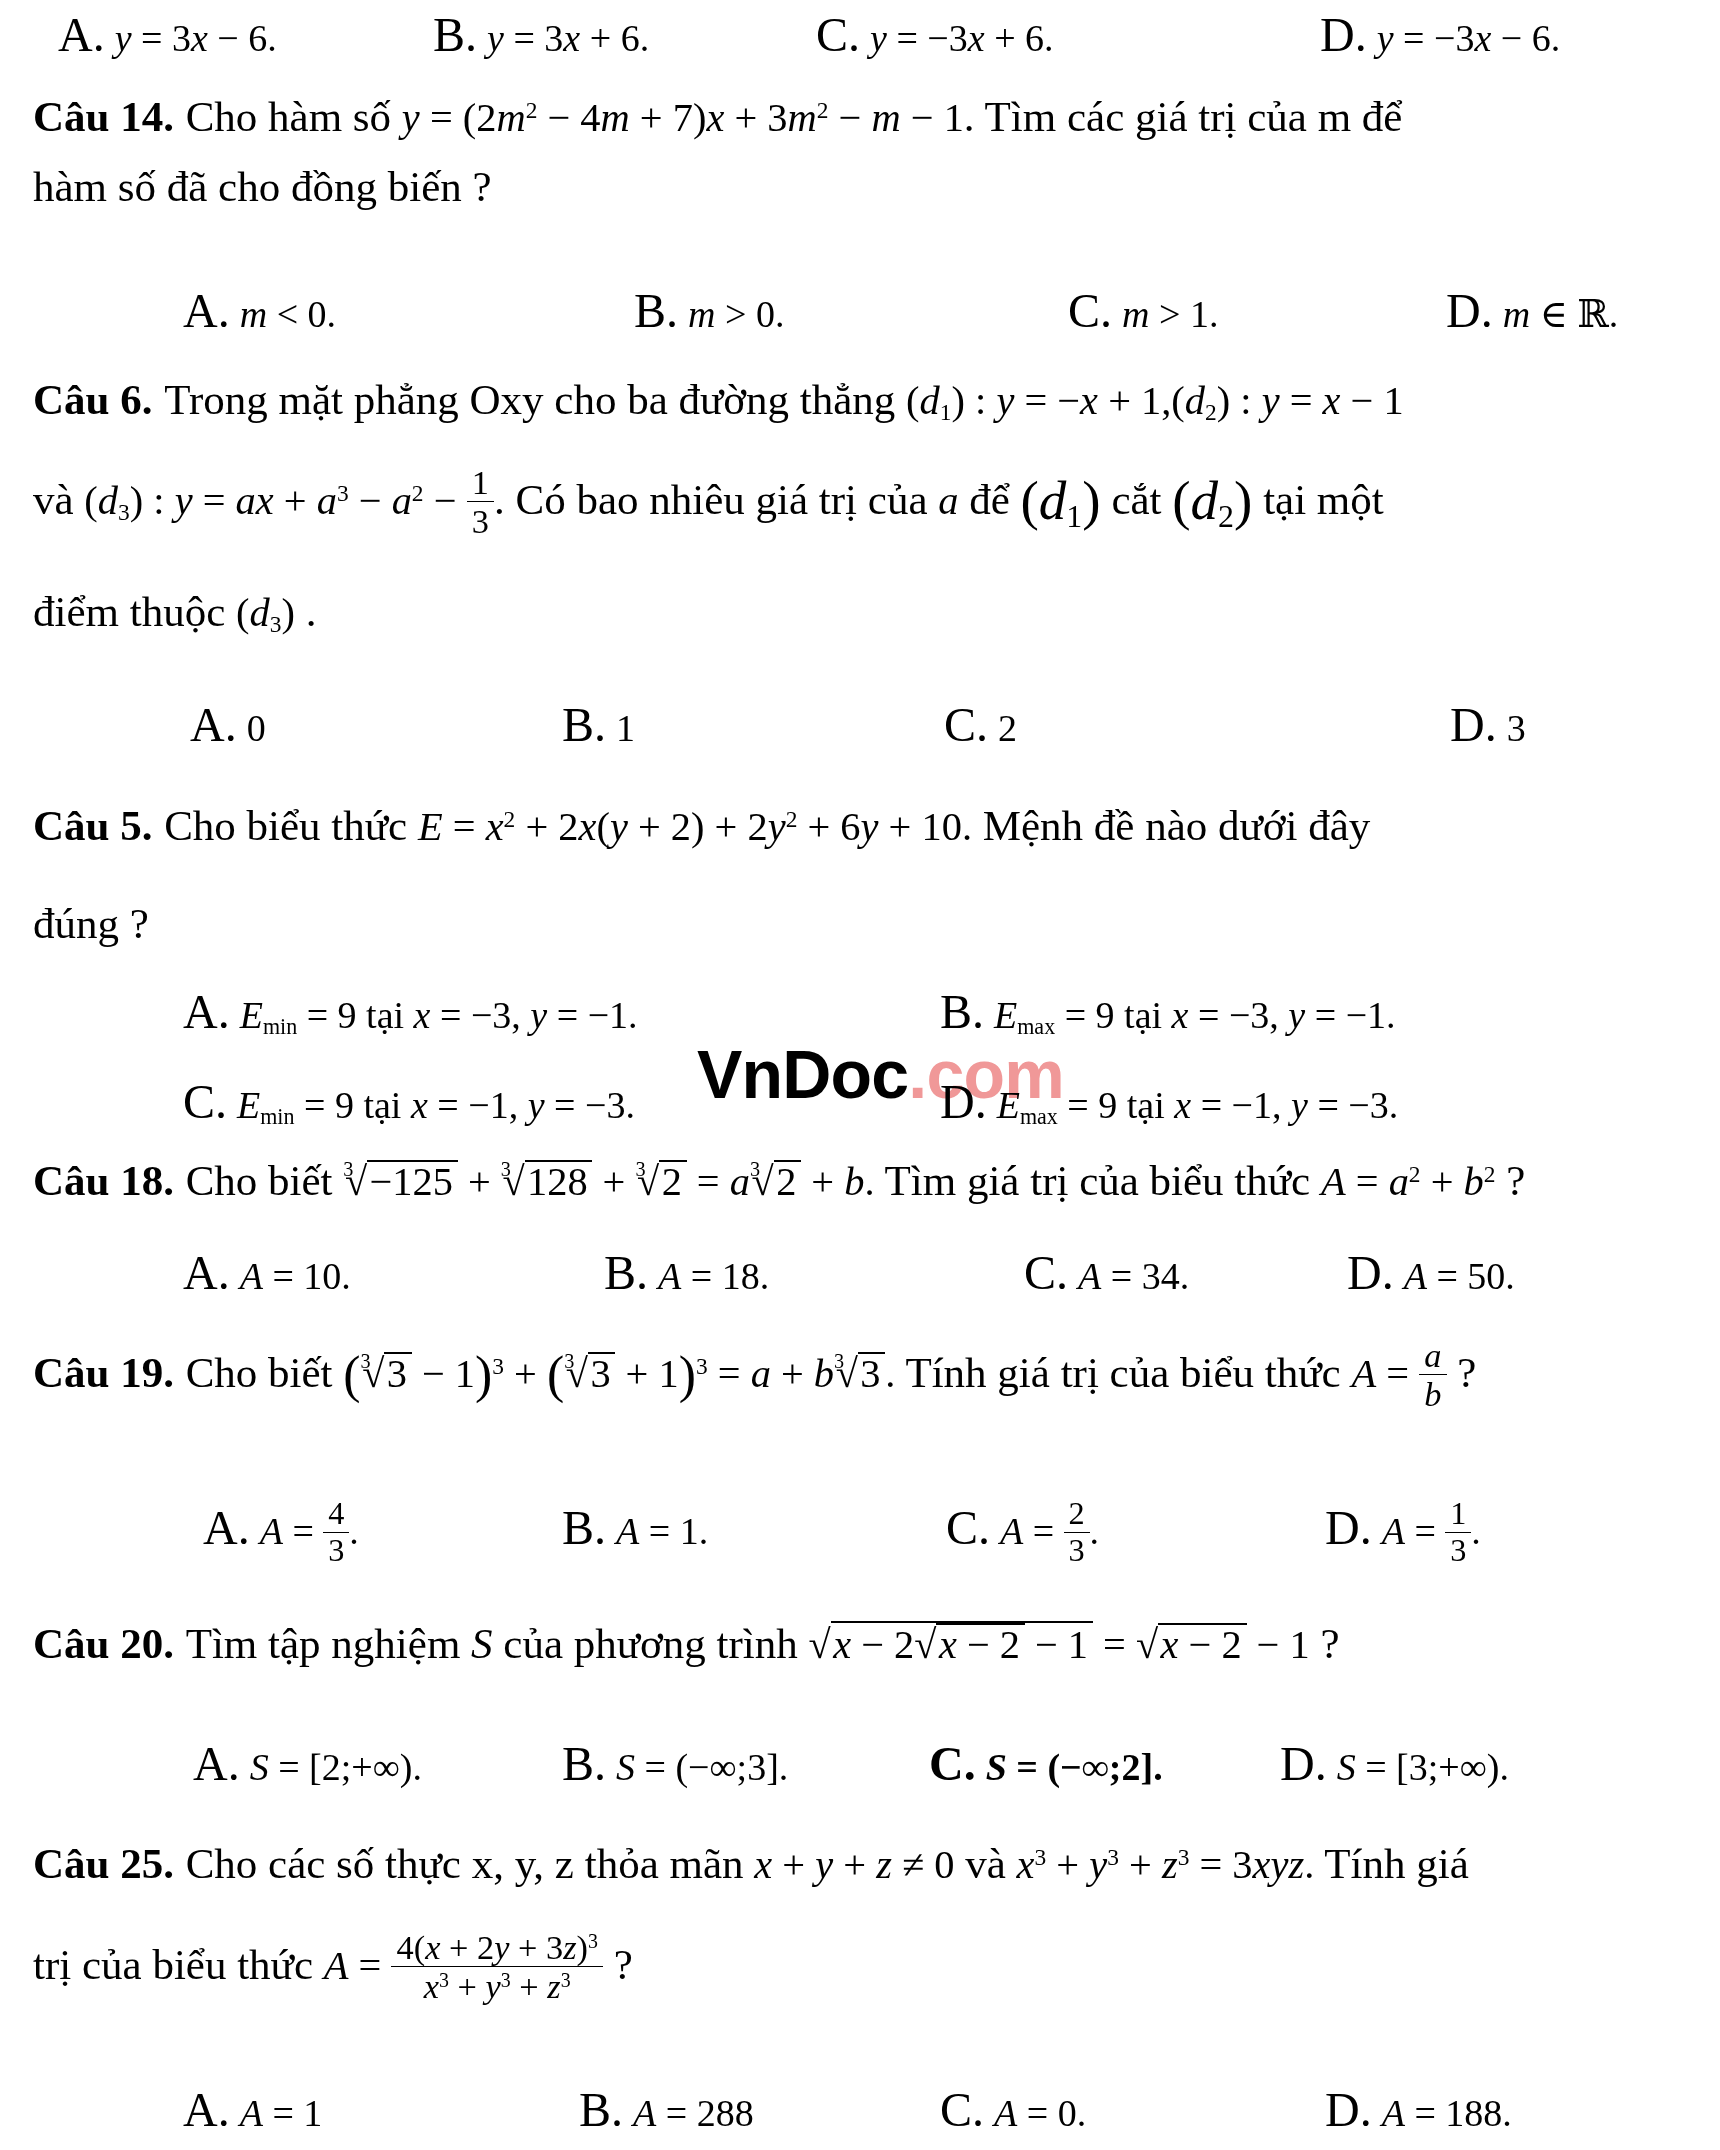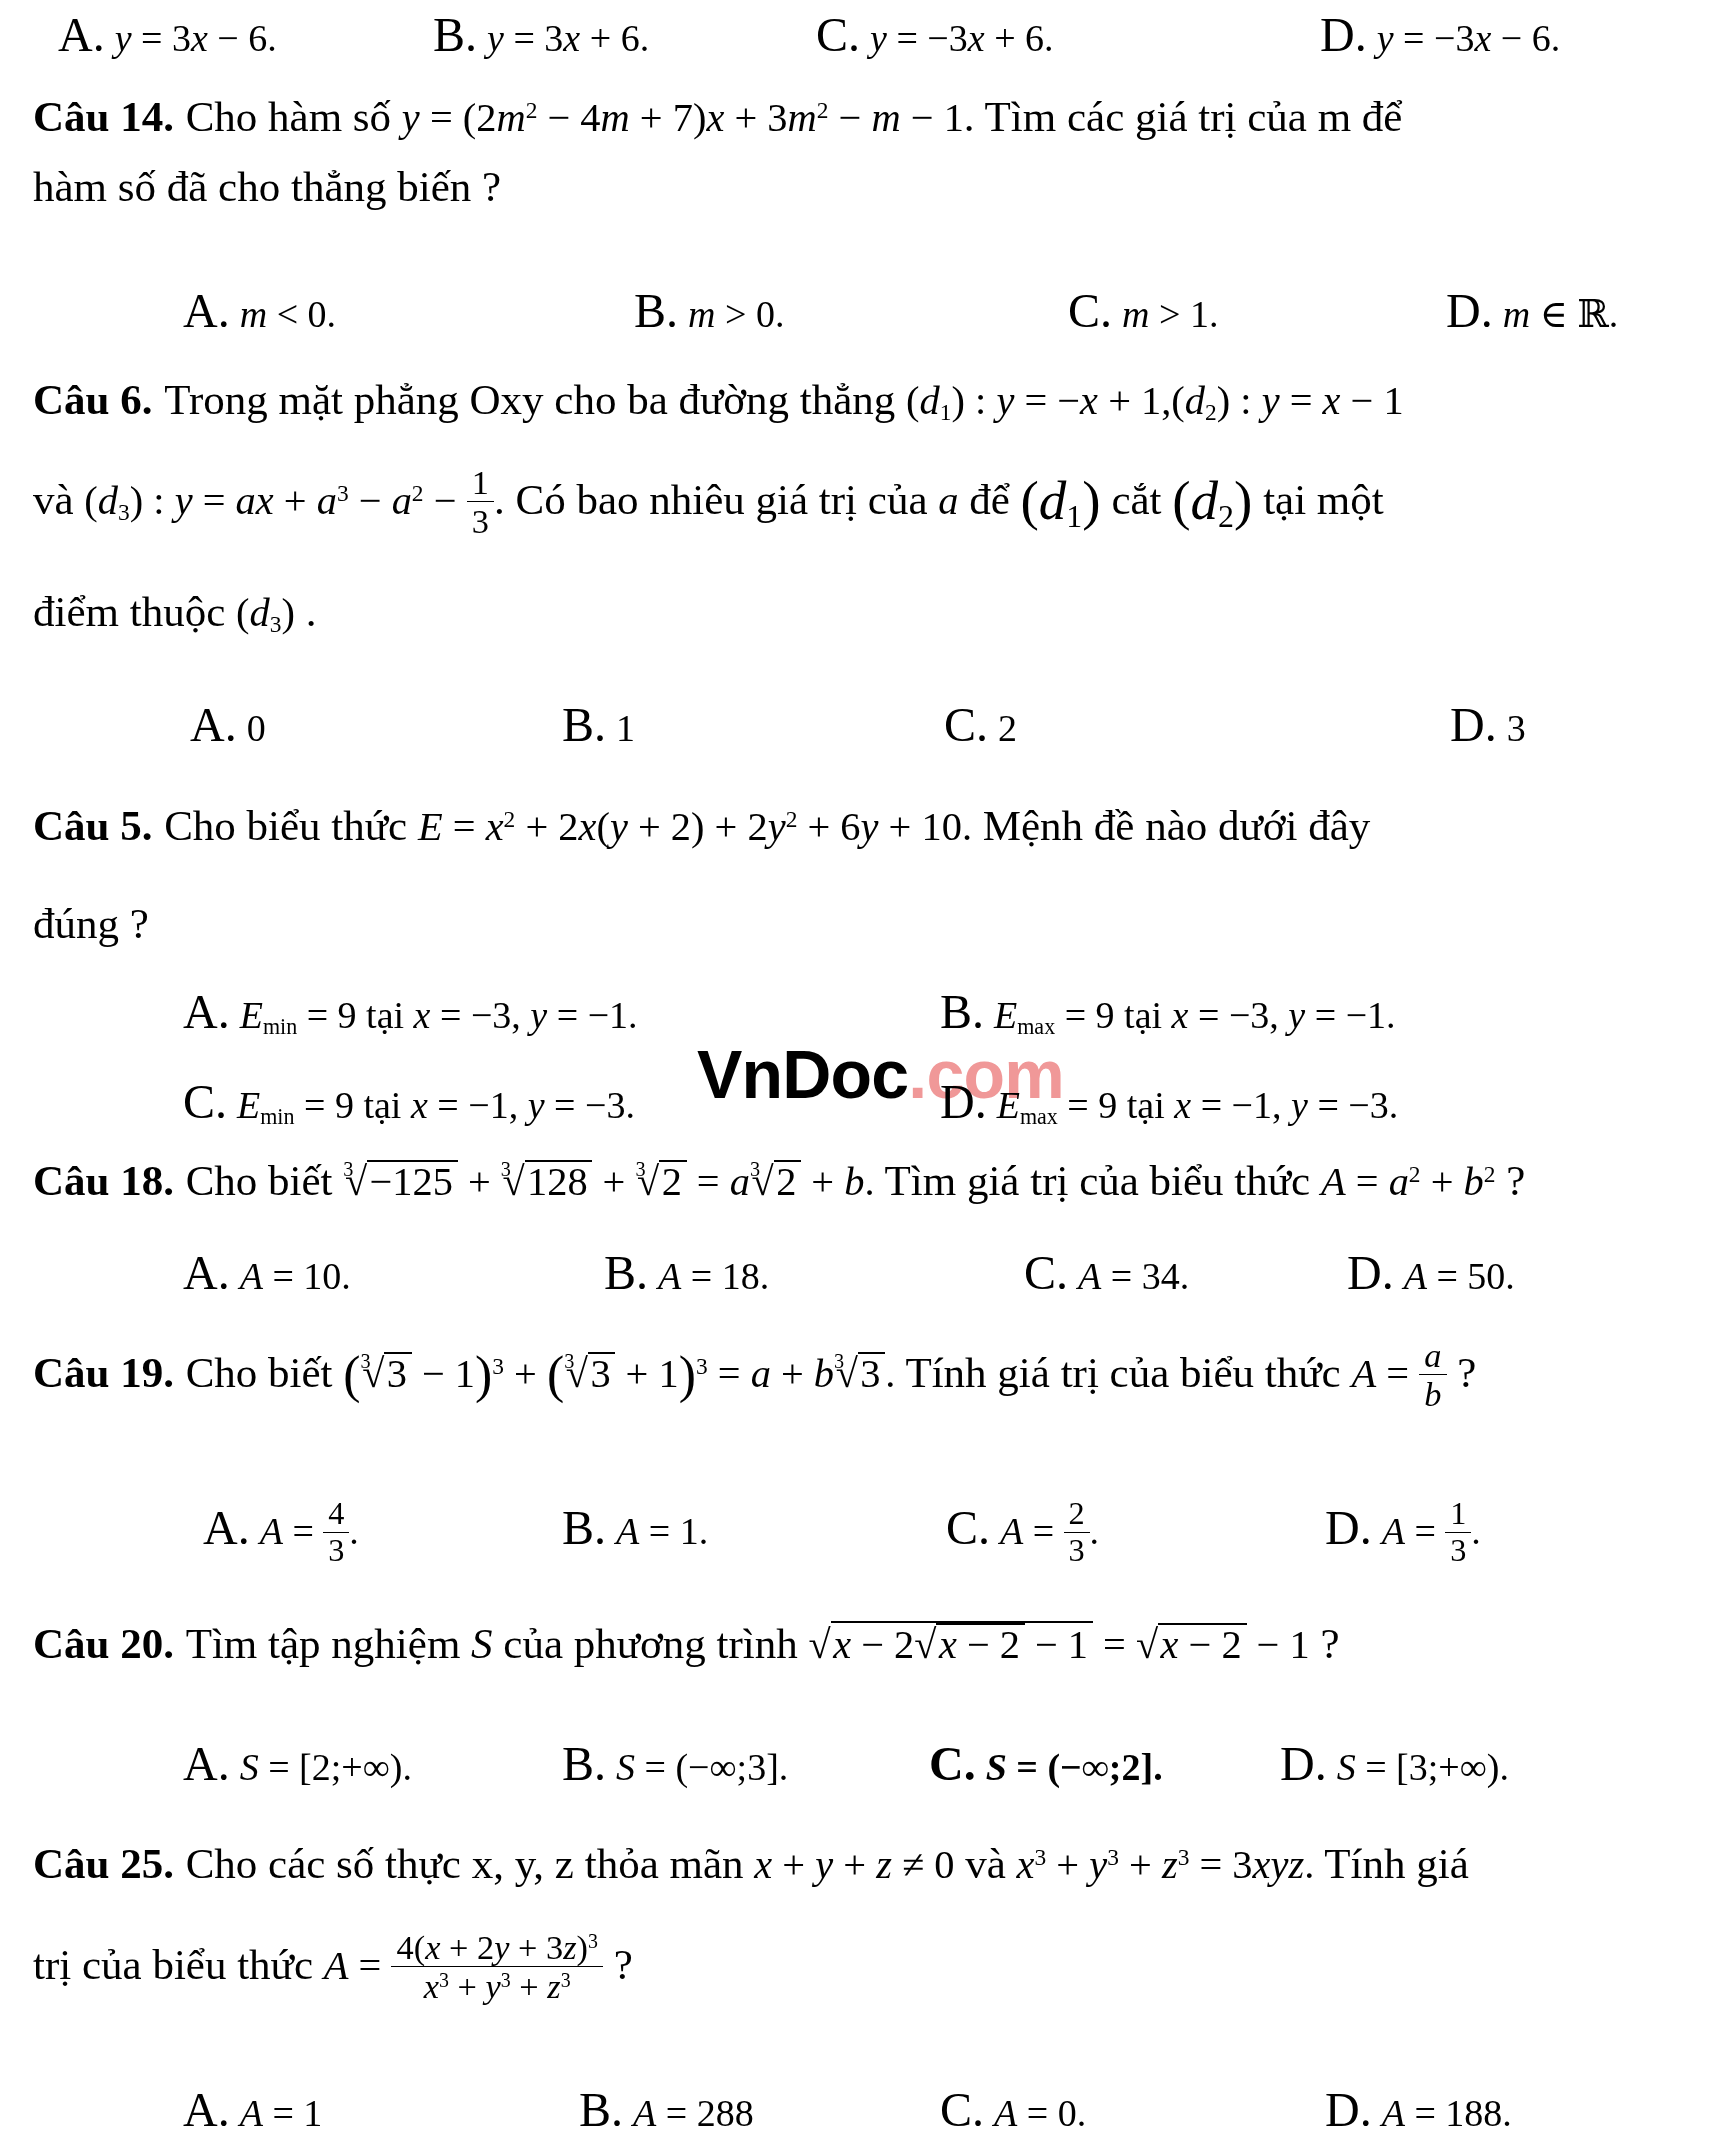--- a/index.html
+++ b/index.html
@@ -40,7 +40,7 @@
   <span class="opt" style="left:1320px;top:6.7px;"><span class="ol">D.</span><span><i>y</i> = −3<i>x</i> − 6.</span></span>
 
   <div class="line" style="left:33px;top:90px;"><span class="qnum">Câu 14.</span><span>Cho hàm số <span class="m"><i>y</i> = (2<i>m</i><sup>2</sup> − 4<i>m</i> + 7)<i>x</i> + 3<i>m</i><sup>2</sup> − <i>m</i> − 1</span>. Tìm các giá trị của m để</span></div>
-  <div class="line" style="left:33px;top:160px;"><span>hàm số đã cho thẳng biến ?</span></div>
+  <div class="line" style="left:33px;top:160px;"><span>hàm số đã cho đồng biến ?</span></div>
   <span class="opt" style="left:183px;top:283px;"><span class="ol">A.</span><span><i>m</i> &lt; 0.</span></span>
   <span class="opt" style="left:634px;top:283px;"><span class="ol">B.</span><span><i>m</i> &gt; 0.</span></span>
   <span class="opt" style="left:1068px;top:283px;"><span class="ol">C.</span><span><i>m</i> &gt; 1.</span></span>

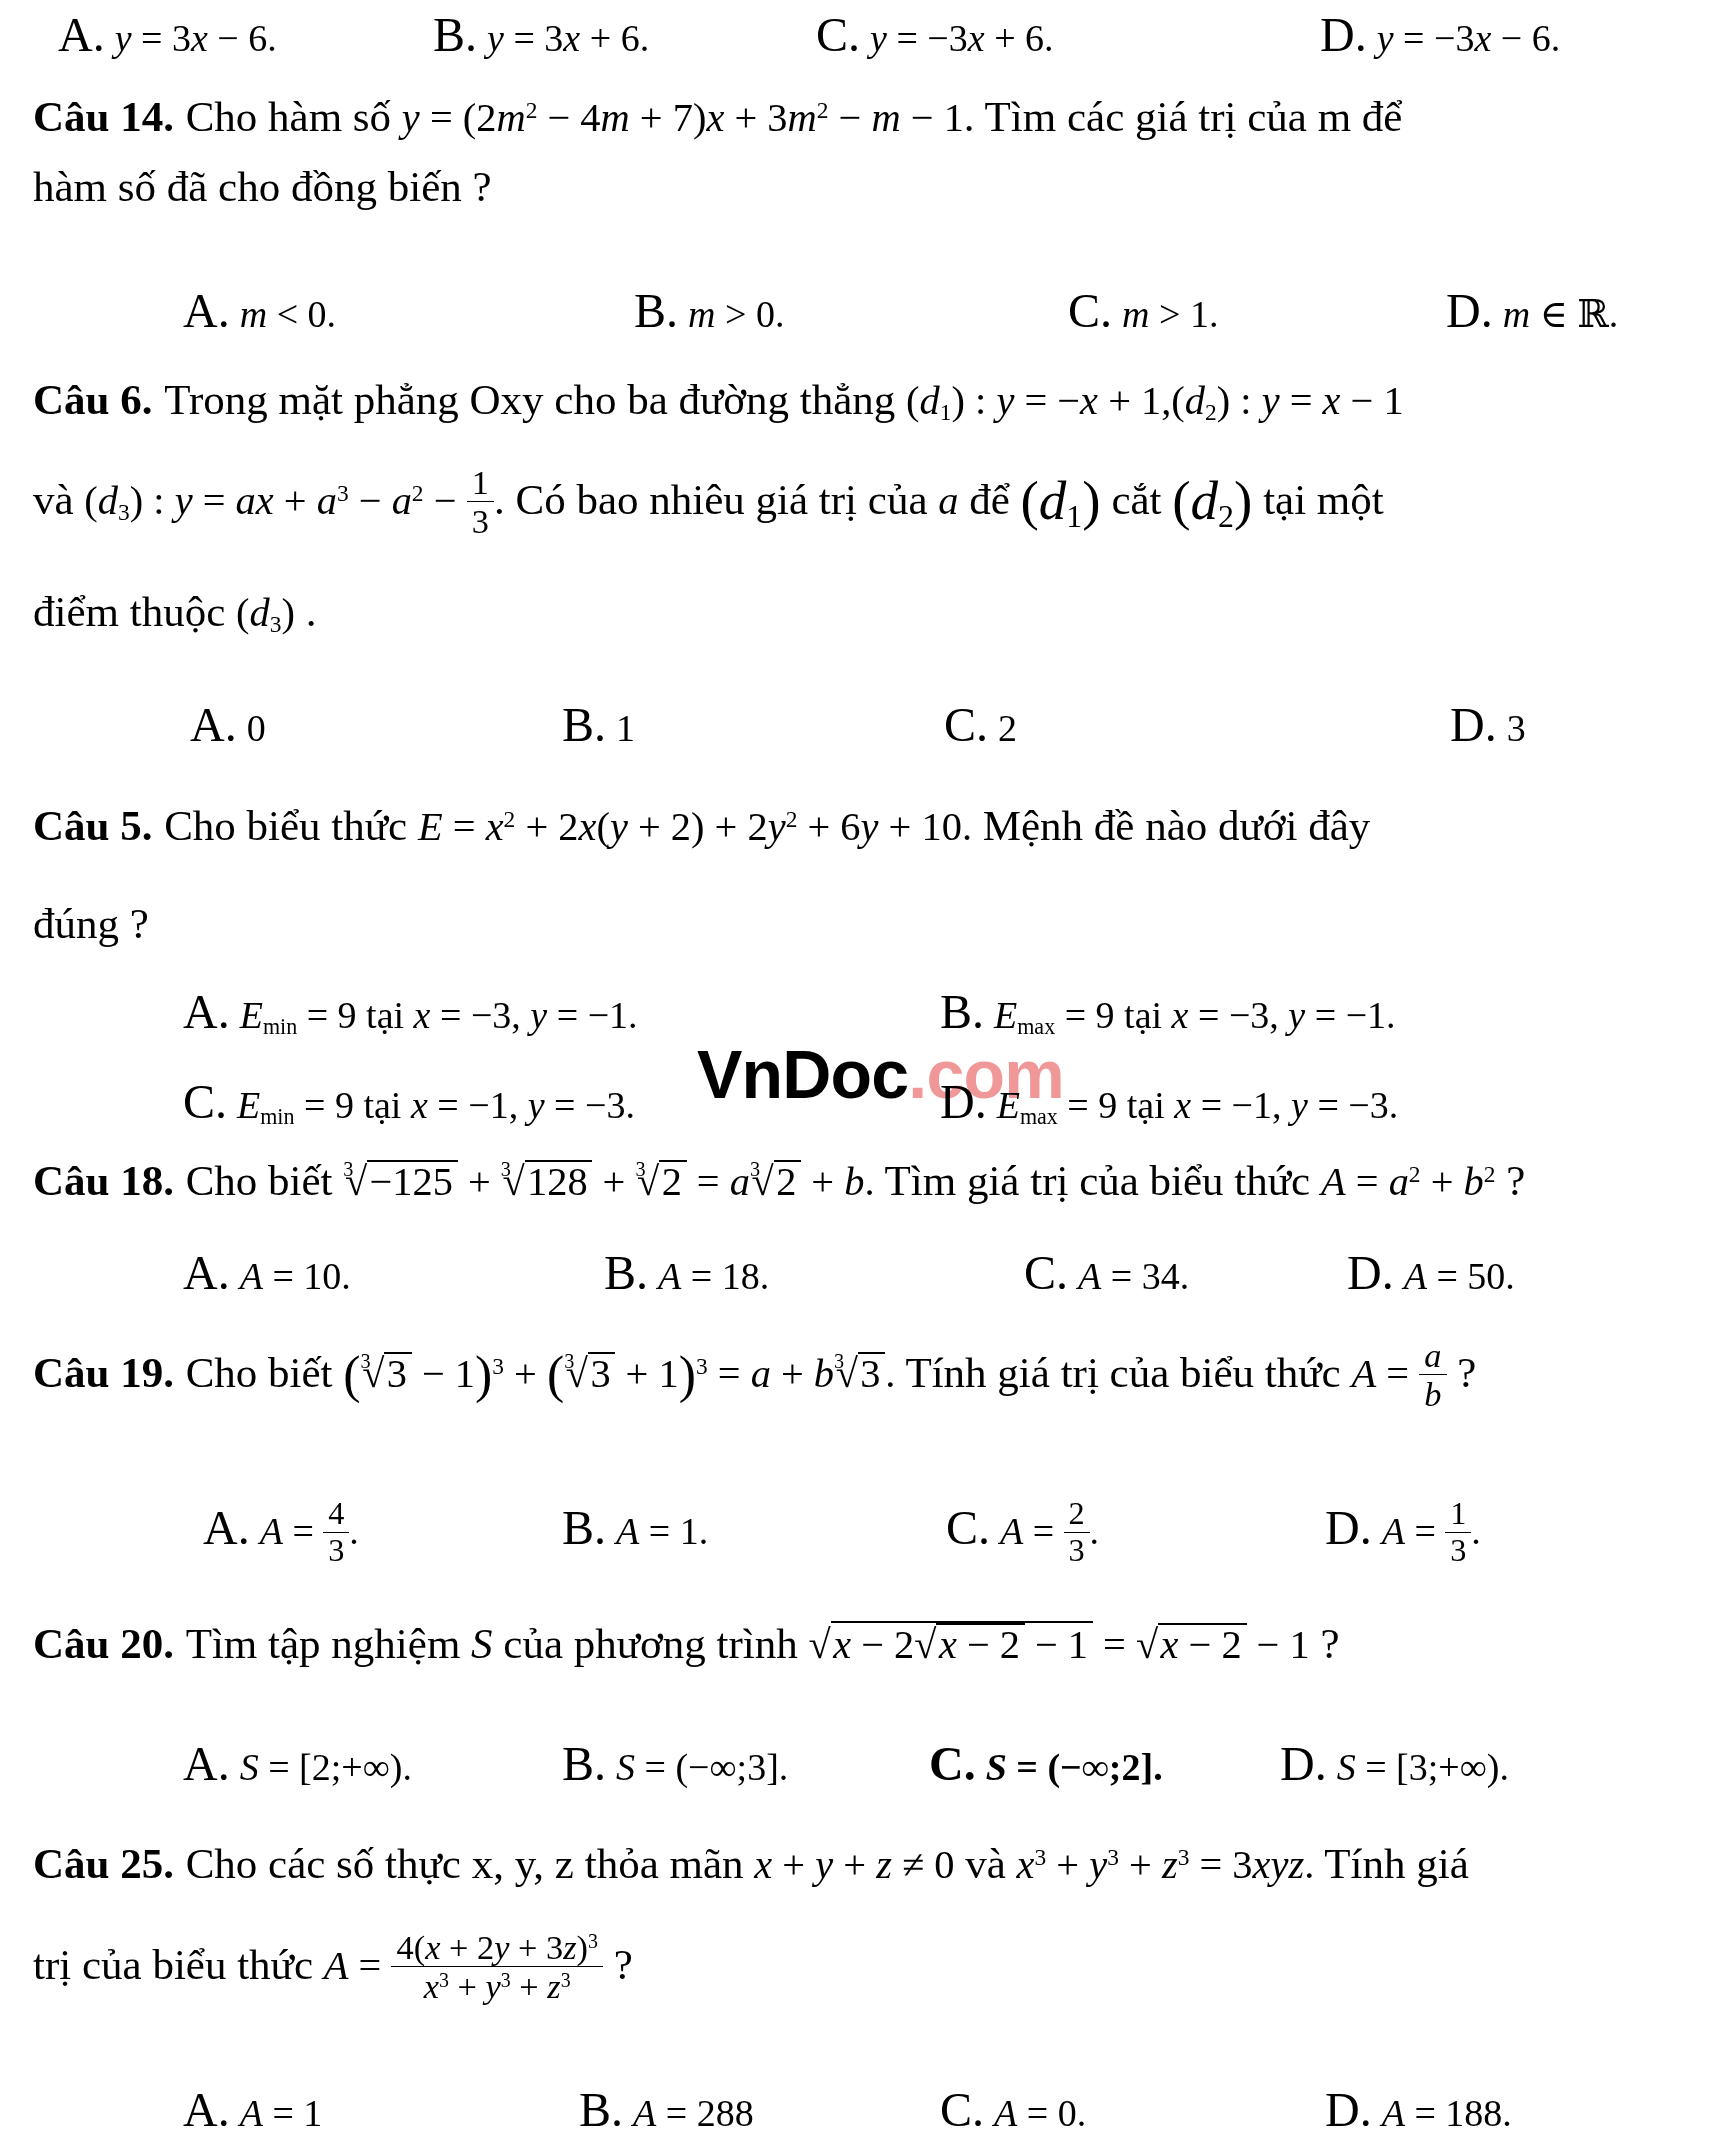--- a/index.html
+++ b/index.html
@@ -74,7 +74,7 @@
   <span class="opt" style="left:1325px;top:1500px;"><span class="ol">D.</span><span><i>A</i> = <span class="fr"><span class="nu">1</span><span class="de">3</span></span>.</span></span>
 
   <div class="line" style="left:33px;top:1617px;"><span class="qnum">Câu 20.</span><span>Tìm tập nghiệm <i>S</i> của phương trình <span class="m"><span class="rt"><span class="rs">√</span><span class="vin"><i>x</i> − 2<span class="rt"><span class="rs">√</span><span class="vin"><i>x</i> − 2</span></span> − 1</span></span> = <span class="rt"><span class="rs">√</span><span class="vin"><i>x</i> − 2</span></span> − 1</span> ?</span></div>
-  <span class="opt" style="left:183px;top:1736px;"><span class="ol">A.</span><span><i>S</i> = [2;+∞).</span></span>
+  <span class="opt" style="left:193px;top:1736px;"><span class="ol">A.</span><span><i>S</i> = [2;+∞).</span></span>
   <span class="opt" style="left:562px;top:1736px;"><span class="ol">B.</span><span><i>S</i> = (−∞;3].</span></span>
   <span class="opt" style="left:929px;top:1736px;font-weight:bold;"><span class="ol">C.</span><span><i>S</i> = (−∞;2].</span></span>
   <span class="opt" style="left:1280px;top:1736px;"><span class="ol">D.</span><span><i>S</i> = [3;+∞).</span></span>

